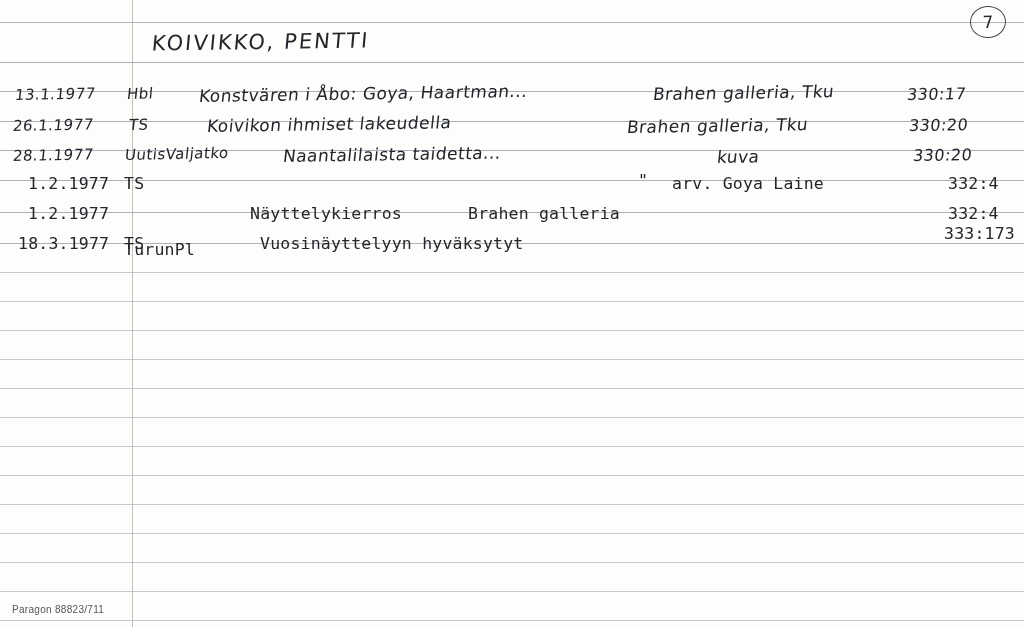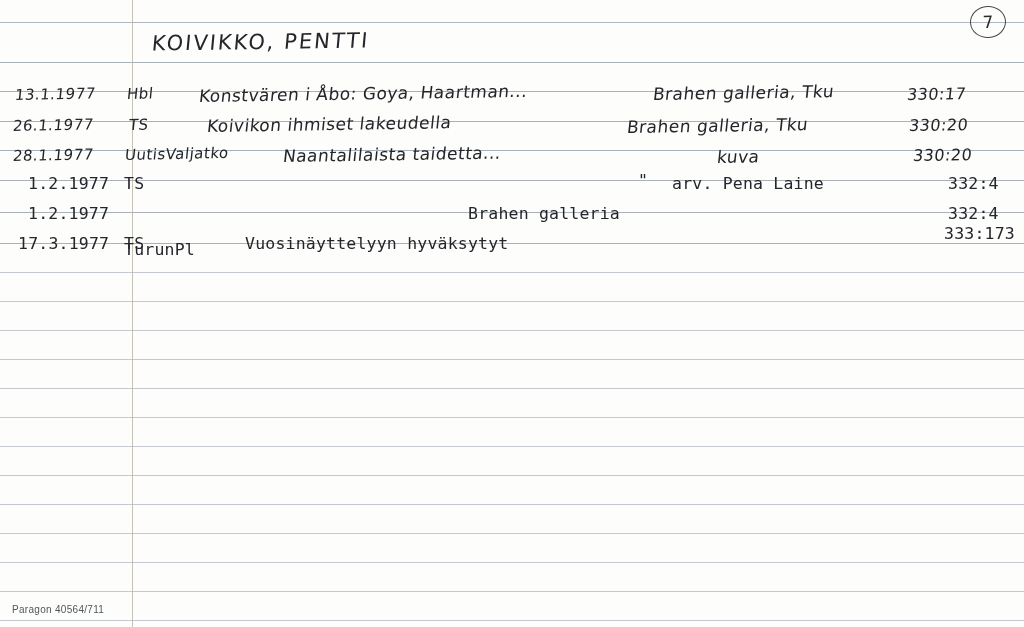--- a/index.html
+++ b/index.html
@@ -177,7 +177,7 @@
   <div class="typed" style="left:28px;  top:174px;">1.2.1977</div>
   <div class="typed" style="left:124px; top:174px;">TS</div>
   <div class="typed" style="left:638px; top:171px;">"</div>
-  <div class="typed" style="left:672px; top:174px;">arv. Pena Laine</div>
+  <div class="typed" style="left:672px; top:174px;">arv. Goya Laine</div>
   <div class="typed" style="left:948px; top:174px;">332:4</div>
 
   <div class="typed" style="left:28px;  top:204px;">1.2.1977</div>

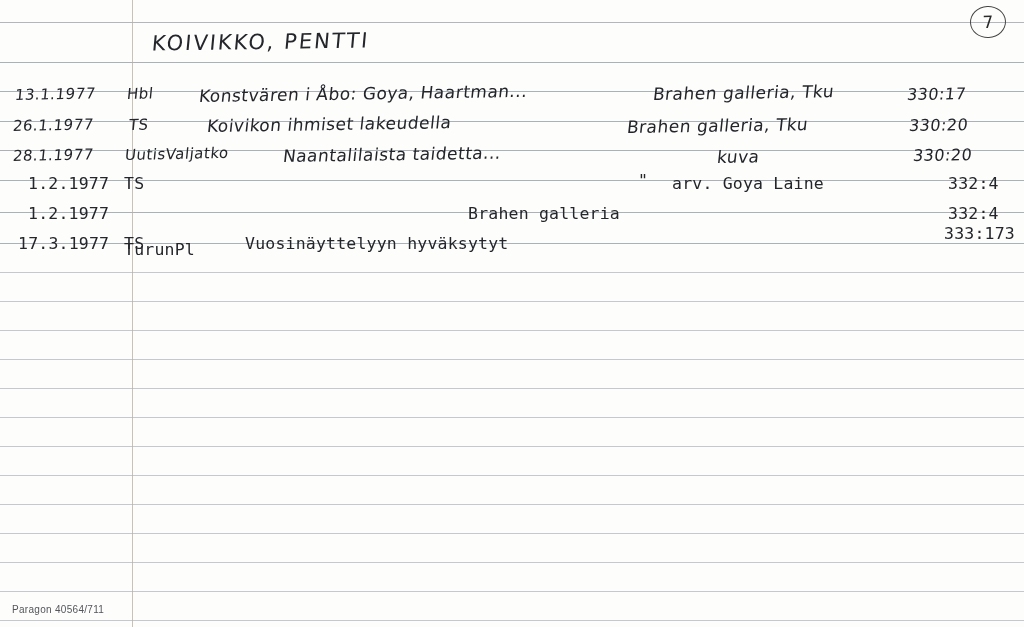--- a/index.html
+++ b/index.html
@@ -182,6 +182,7 @@
 
   <div class="typed" style="left:28px;  top:204px;">1.2.1977</div>
   <div class="typed" style="left:124px; top:204px;margin-top:36px;">TurunPl</div>
+  <div class="typed" style="left:250px; top:204px;">Näyttelykierros</div>
   <div class="typed" style="left:468px; top:204px;">Brahen galleria</div>
   <div class="typed" style="left:948px; top:204px;">332:4</div>
 

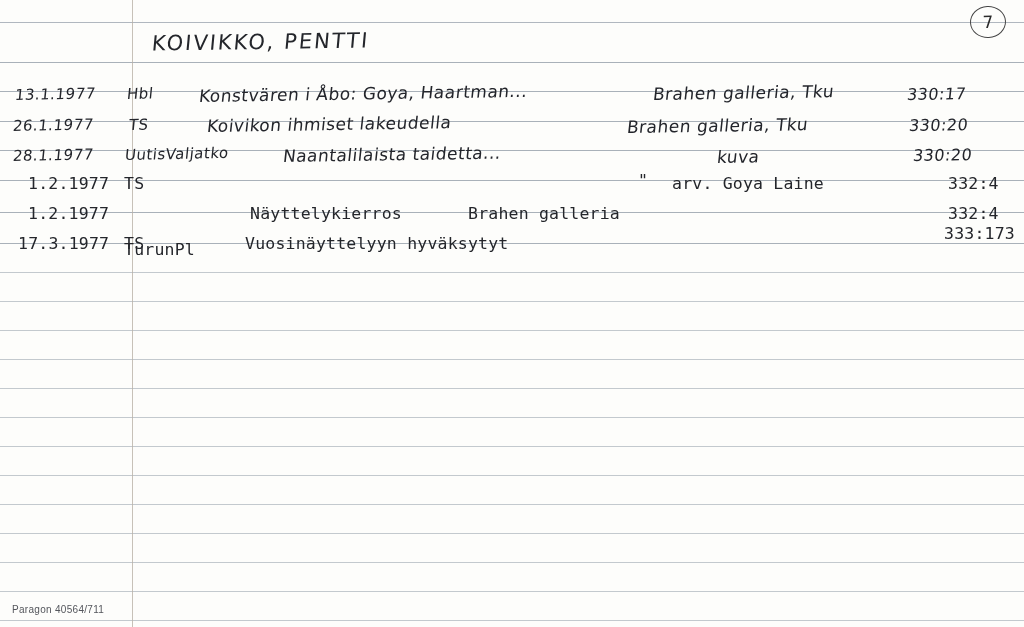--- a/index.html
+++ b/index.html
@@ -186,7 +186,7 @@
   <div class="typed" style="left:468px; top:204px;">Brahen galleria</div>
   <div class="typed" style="left:948px; top:204px;">332:4</div>
 
-  <div class="typed" style="left:18px;  top:234px;">17.3.1977</div>
+  <div class="typed" style="left:18px;  top:234px;">18.3.1977</div>
   <div class="typed" style="left:124px; top:234px;">TS</div>
   <div class="typed" style="left:245px; top:234px;">Vuosinäyttelyyn hyväksytyt</div>
   <div class="typed" style="left:944px; top:224px;">333:173</div>

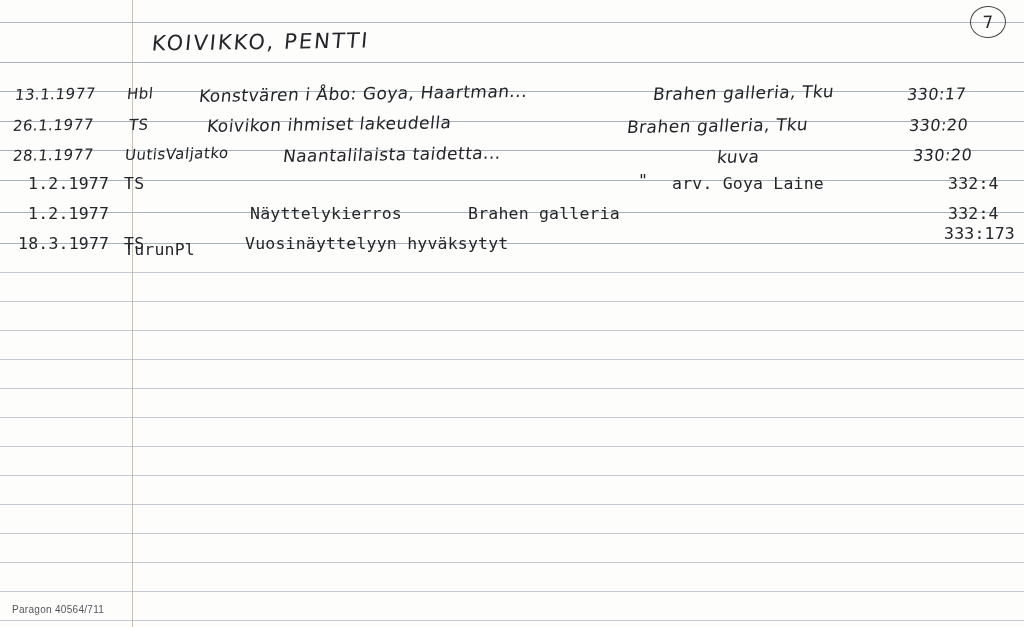--- a/index.html
+++ b/index.html
@@ -188,7 +188,7 @@
 
   <div class="typed" style="left:18px;  top:234px;">18.3.1977</div>
   <div class="typed" style="left:124px; top:234px;">TS</div>
-  <div class="typed" style="left:245px; top:234px;">Vuosinäyttelyyn hyväksytyt</div>
+  <div class="typed" style="left:260px; top:234px;">Vuosinäyttelyyn hyväksytyt</div>
   <div class="typed" style="left:944px; top:224px;">333:173</div>
 
   <div id="imprint">Paragon 40564/711</div>

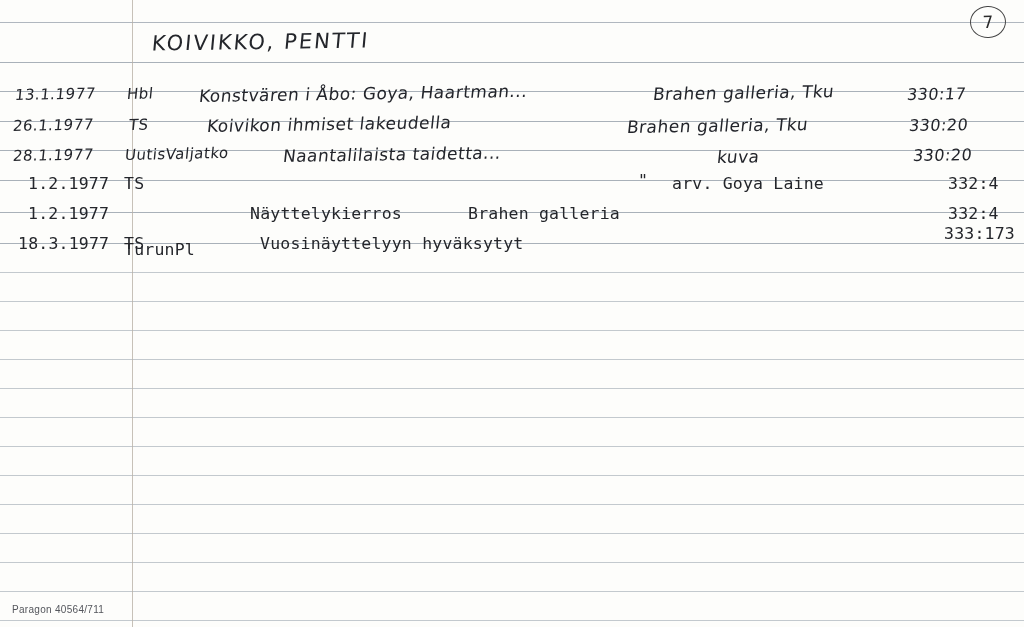--- a/index.html
+++ b/index.html
@@ -191,7 +191,7 @@
   <div class="typed" style="left:260px; top:234px;">Vuosinäyttelyyn hyväksytyt</div>
   <div class="typed" style="left:944px; top:224px;">333:173</div>
 
-  <div id="imprint">Paragon 40564/711</div>
+  <div id="imprint">Paragon 88823/711</div>
 
 </div>
 

